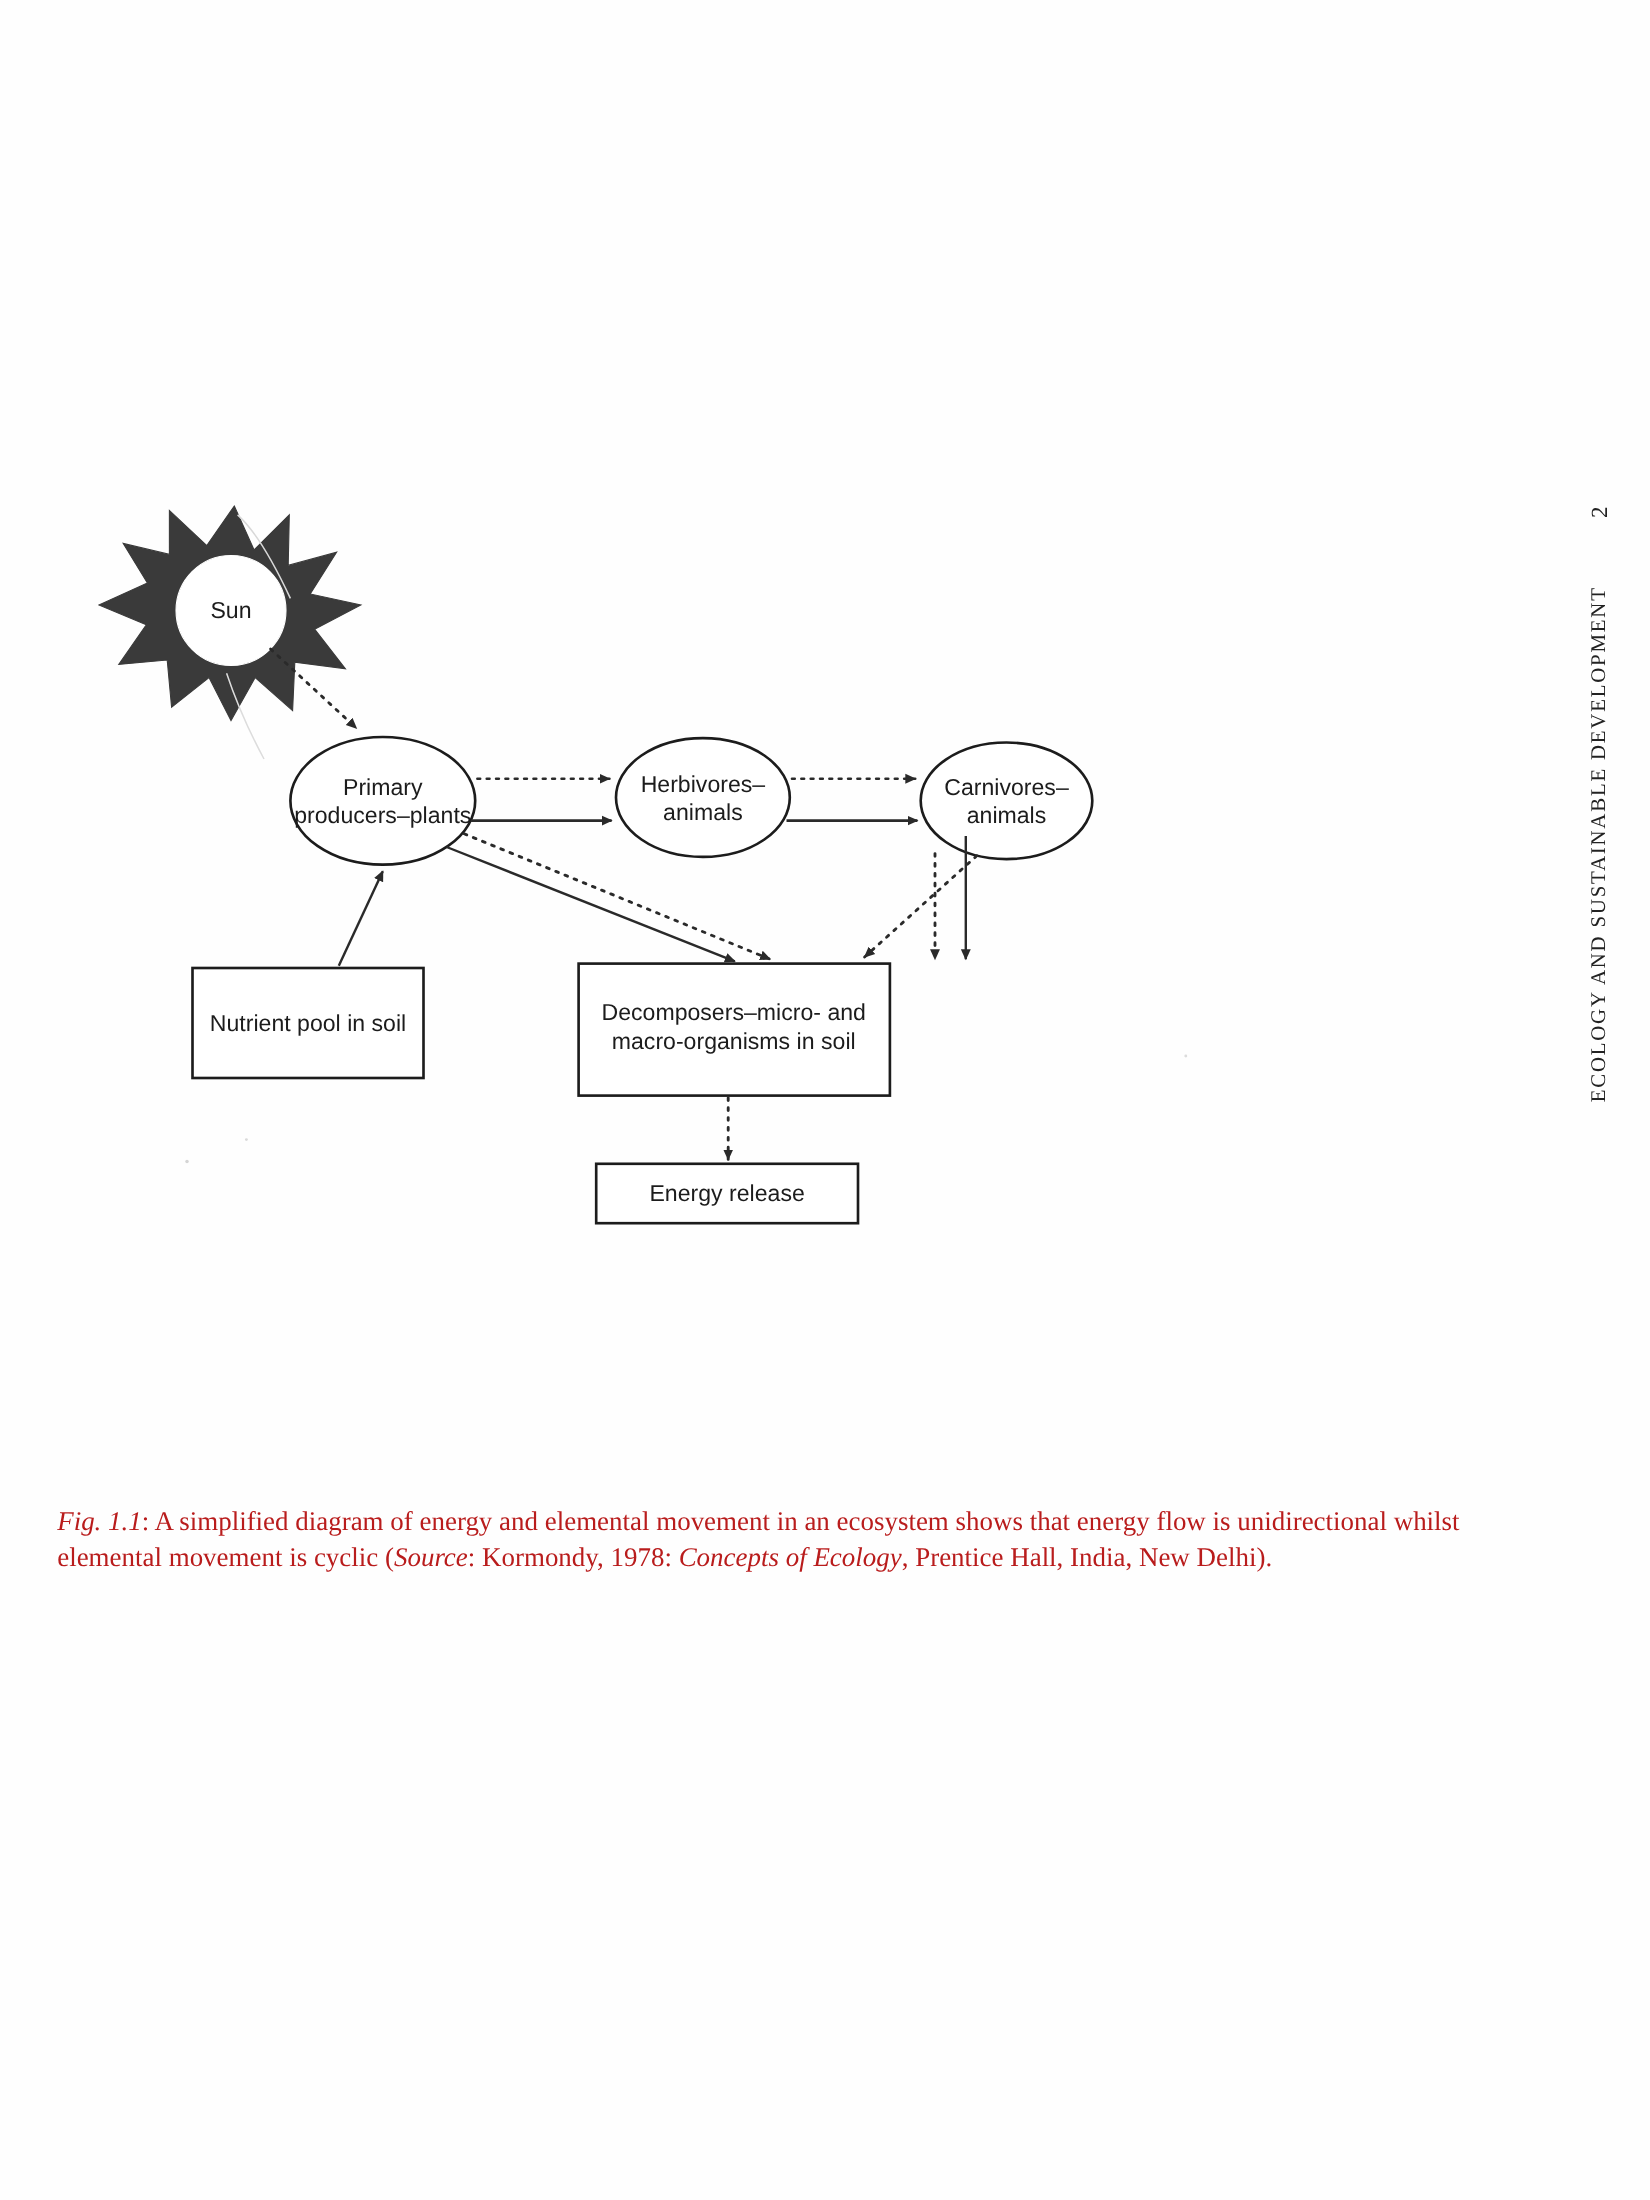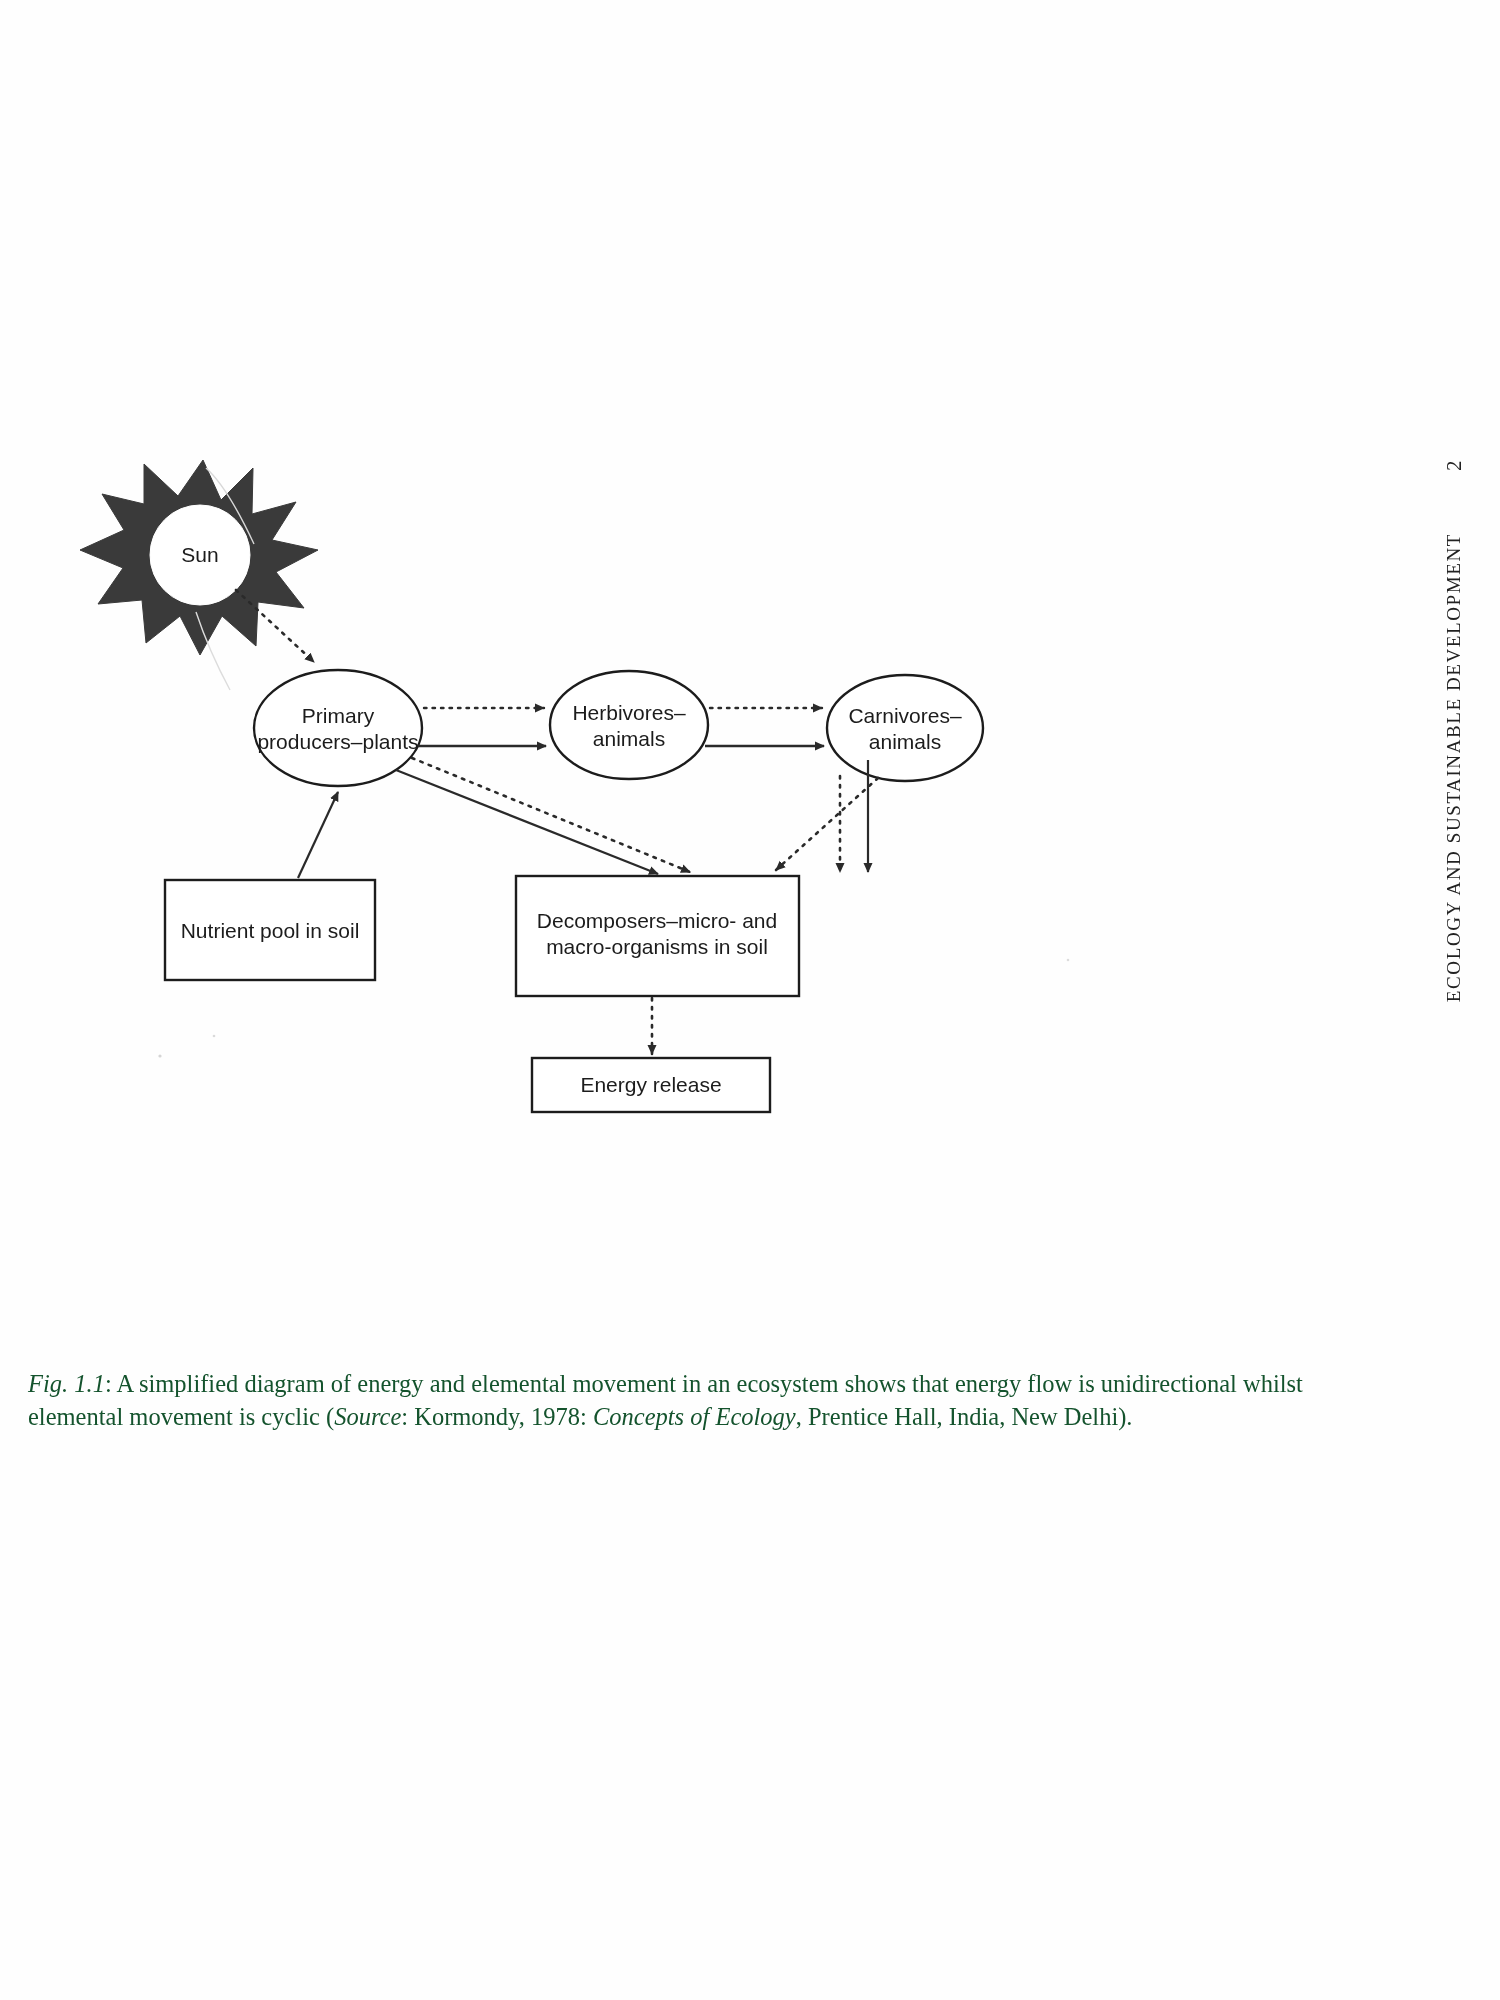--- a/index.html
+++ b/index.html
@@ -57,7 +57,7 @@
   
   #figure {
     position: absolute;
-    left: 8px;
+    left: 18px;
     top: 440px;
     width: 1330px;
     height: 900px;

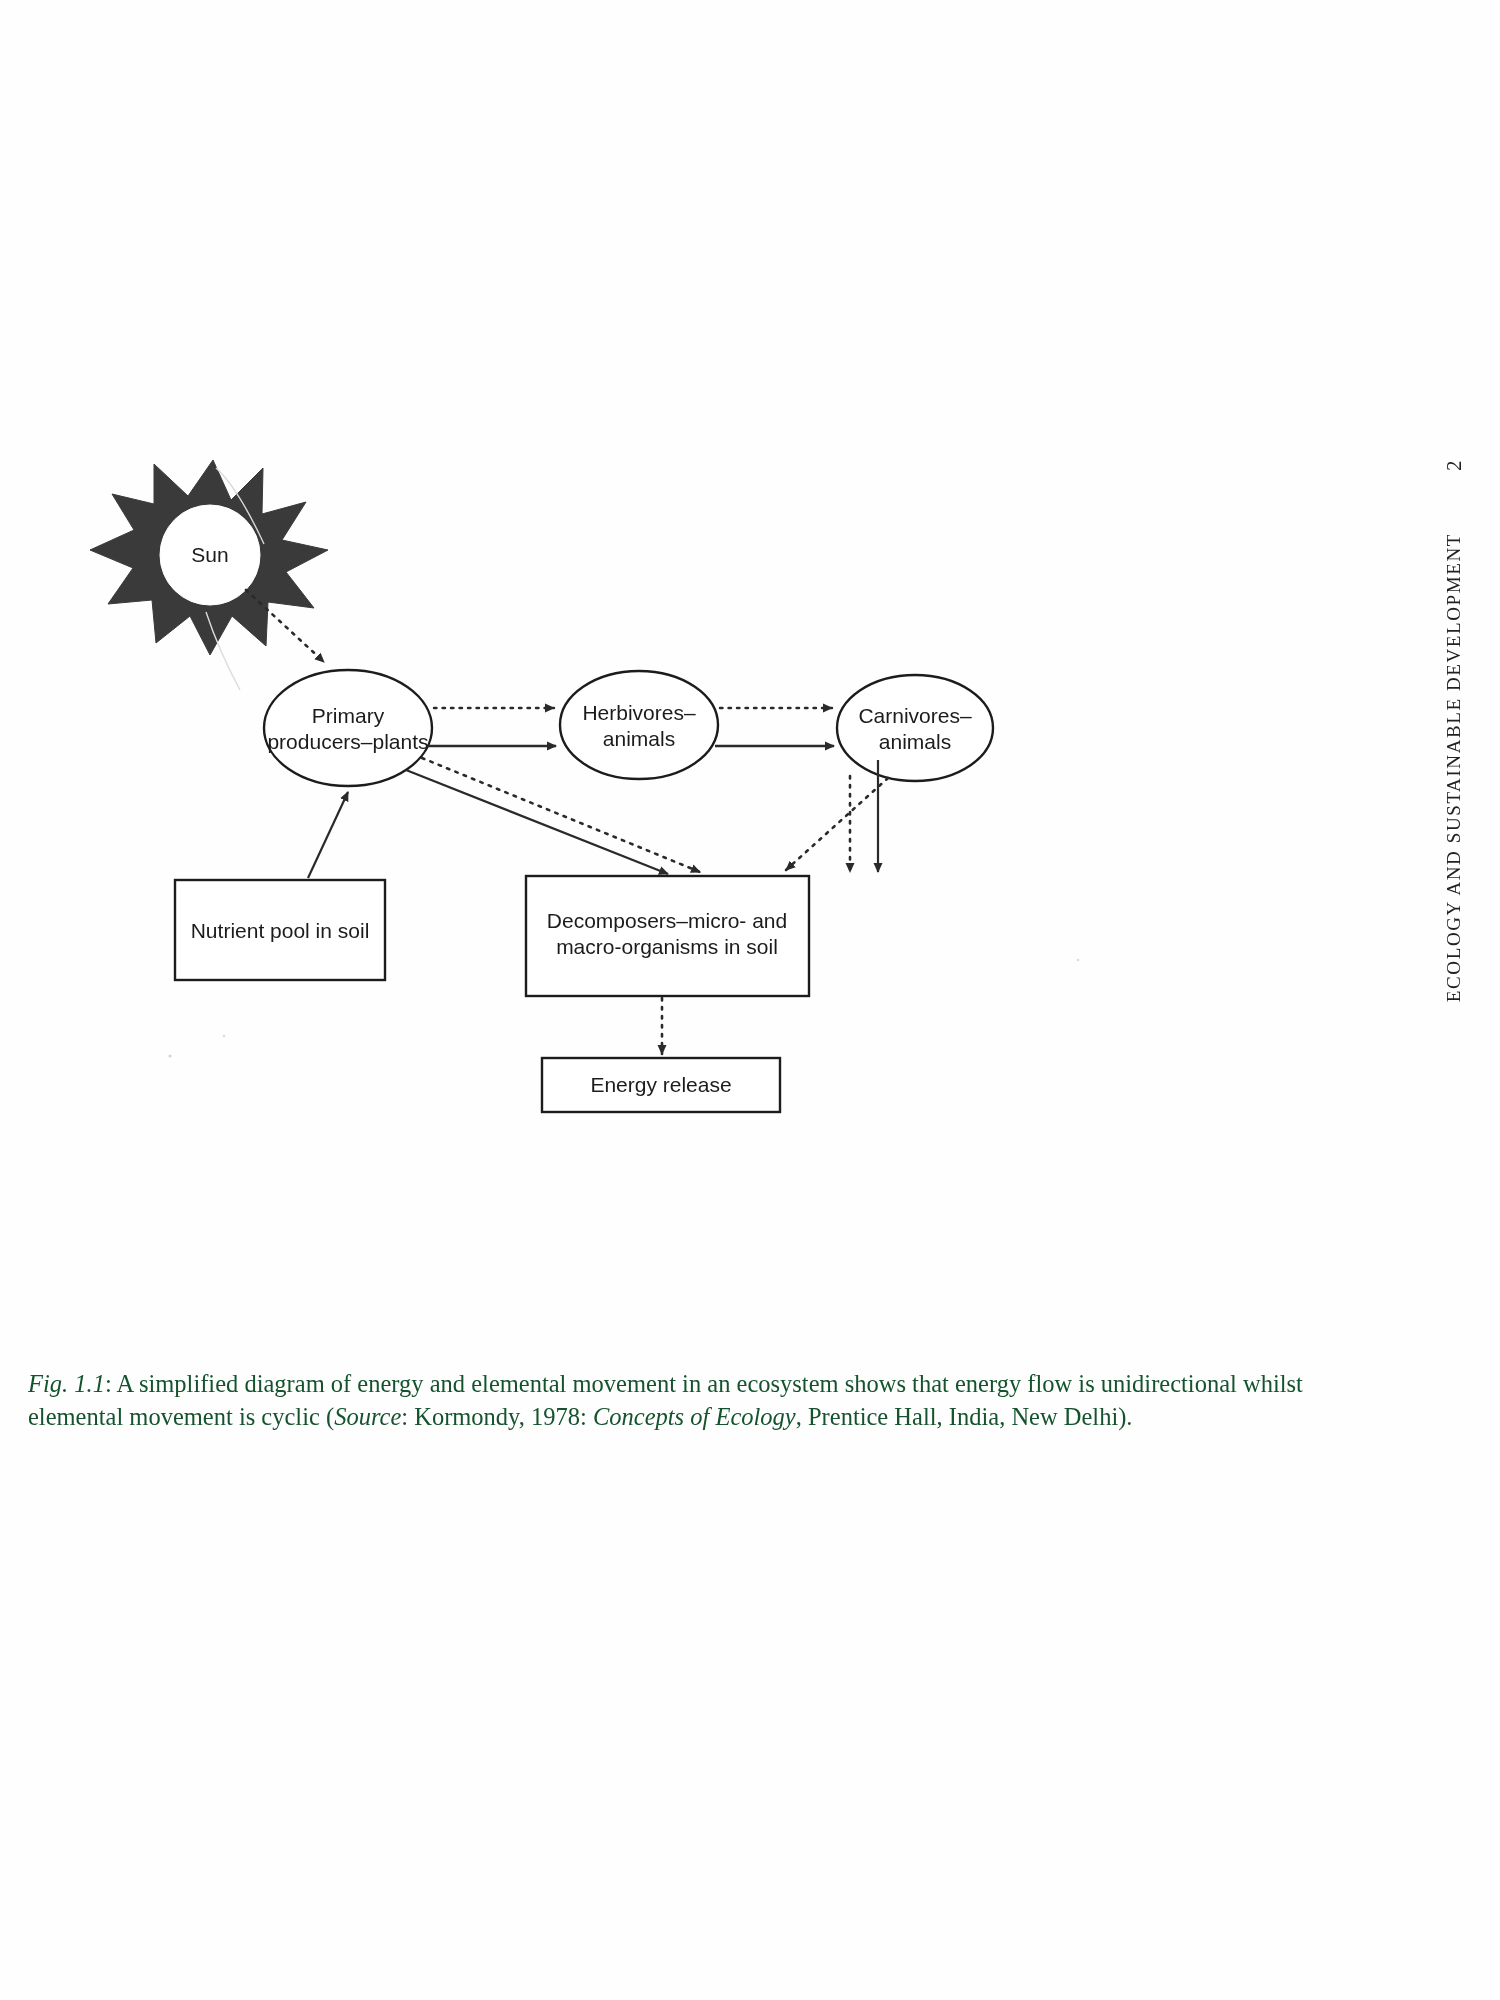--- a/index.html
+++ b/index.html
@@ -82,13 +82,13 @@
   
   #caption {
     position: absolute;
-    left: 28px;
+    left: 52px;
     top: 1368px;
     width: 1310px;
     font-family: "Liberation Serif", serif;
     font-size: 24.5px;
     line-height: 1.33;
-    color: #14532d;
+    color: #b91c1c;
     text-align: left;
   }
   #caption .it { font-style: italic; }

